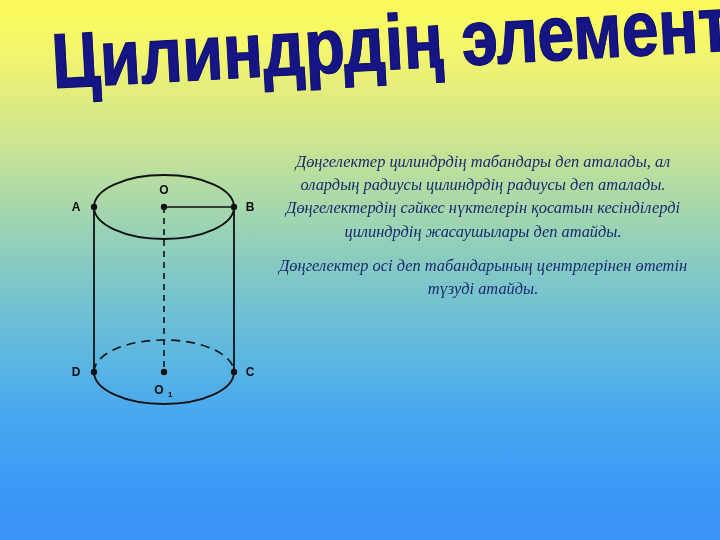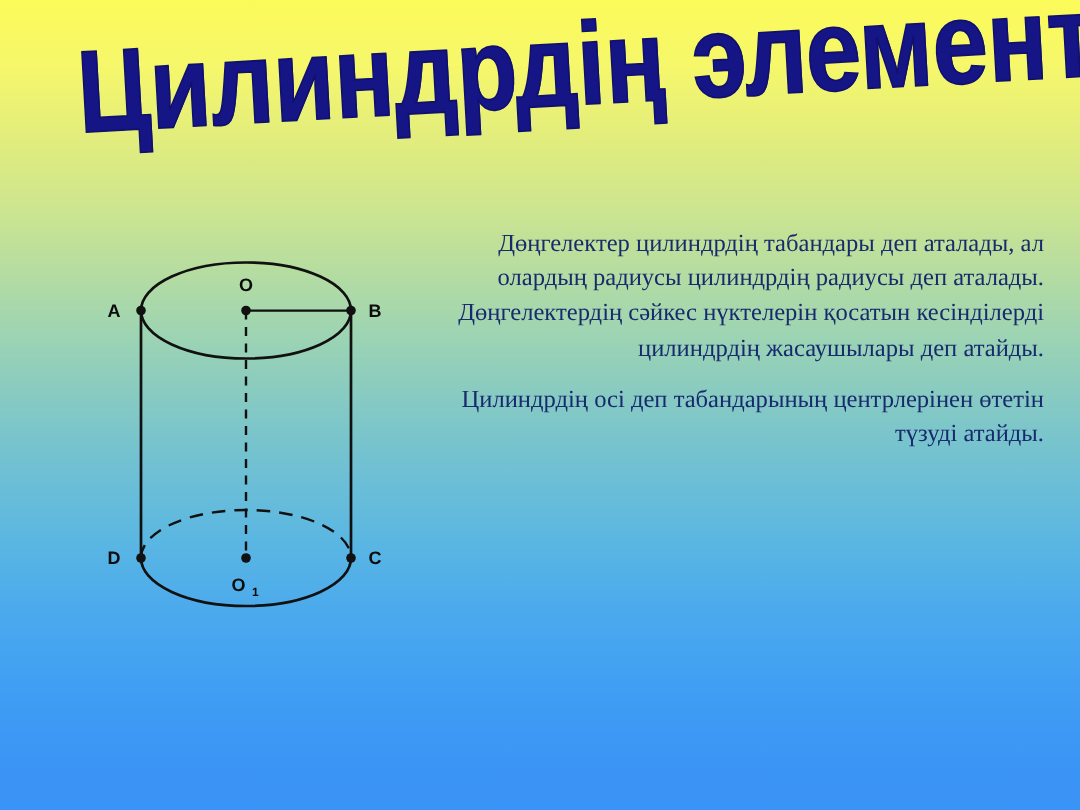--- a/index.html
+++ b/index.html
@@ -96,7 +96,8 @@
     font-size: 16.4px;
     line-height: 23.2px;
     color: #182a6e;
-    text-align: right;
+    text-align: center;
+    font-style: italic;
   }
   #bodytext p:last-child {
     margin-bottom: 0;

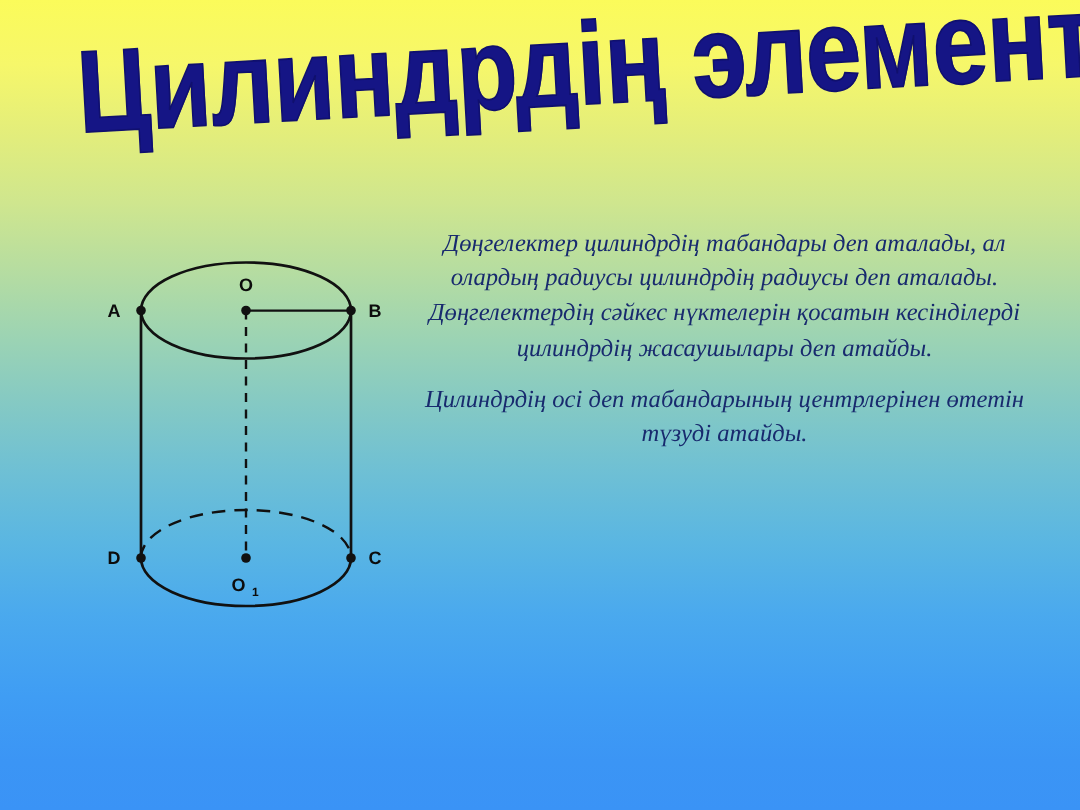--- a/index.html
+++ b/index.html
@@ -148,7 +148,7 @@
 
   <div id="bodytext">
     <p>Дөңгелектер цилиндрдің табандары деп аталады, ал олардың радиусы цилиндрдің радиусы деп аталады. Дөңгелектердің сәйкес нүктелерін қосатын кесінділерді цилиндрдің жасаушылары деп атайды.</p>
-    <p>Цилиндрдің осі деп табандарының центрлерінен өтетін түзуді атайды.</p>
+    <p>Дөңгелектер осі деп табандарының центрлерінен өтетін түзуді атайды.</p>
   </div>
 
 </div>

